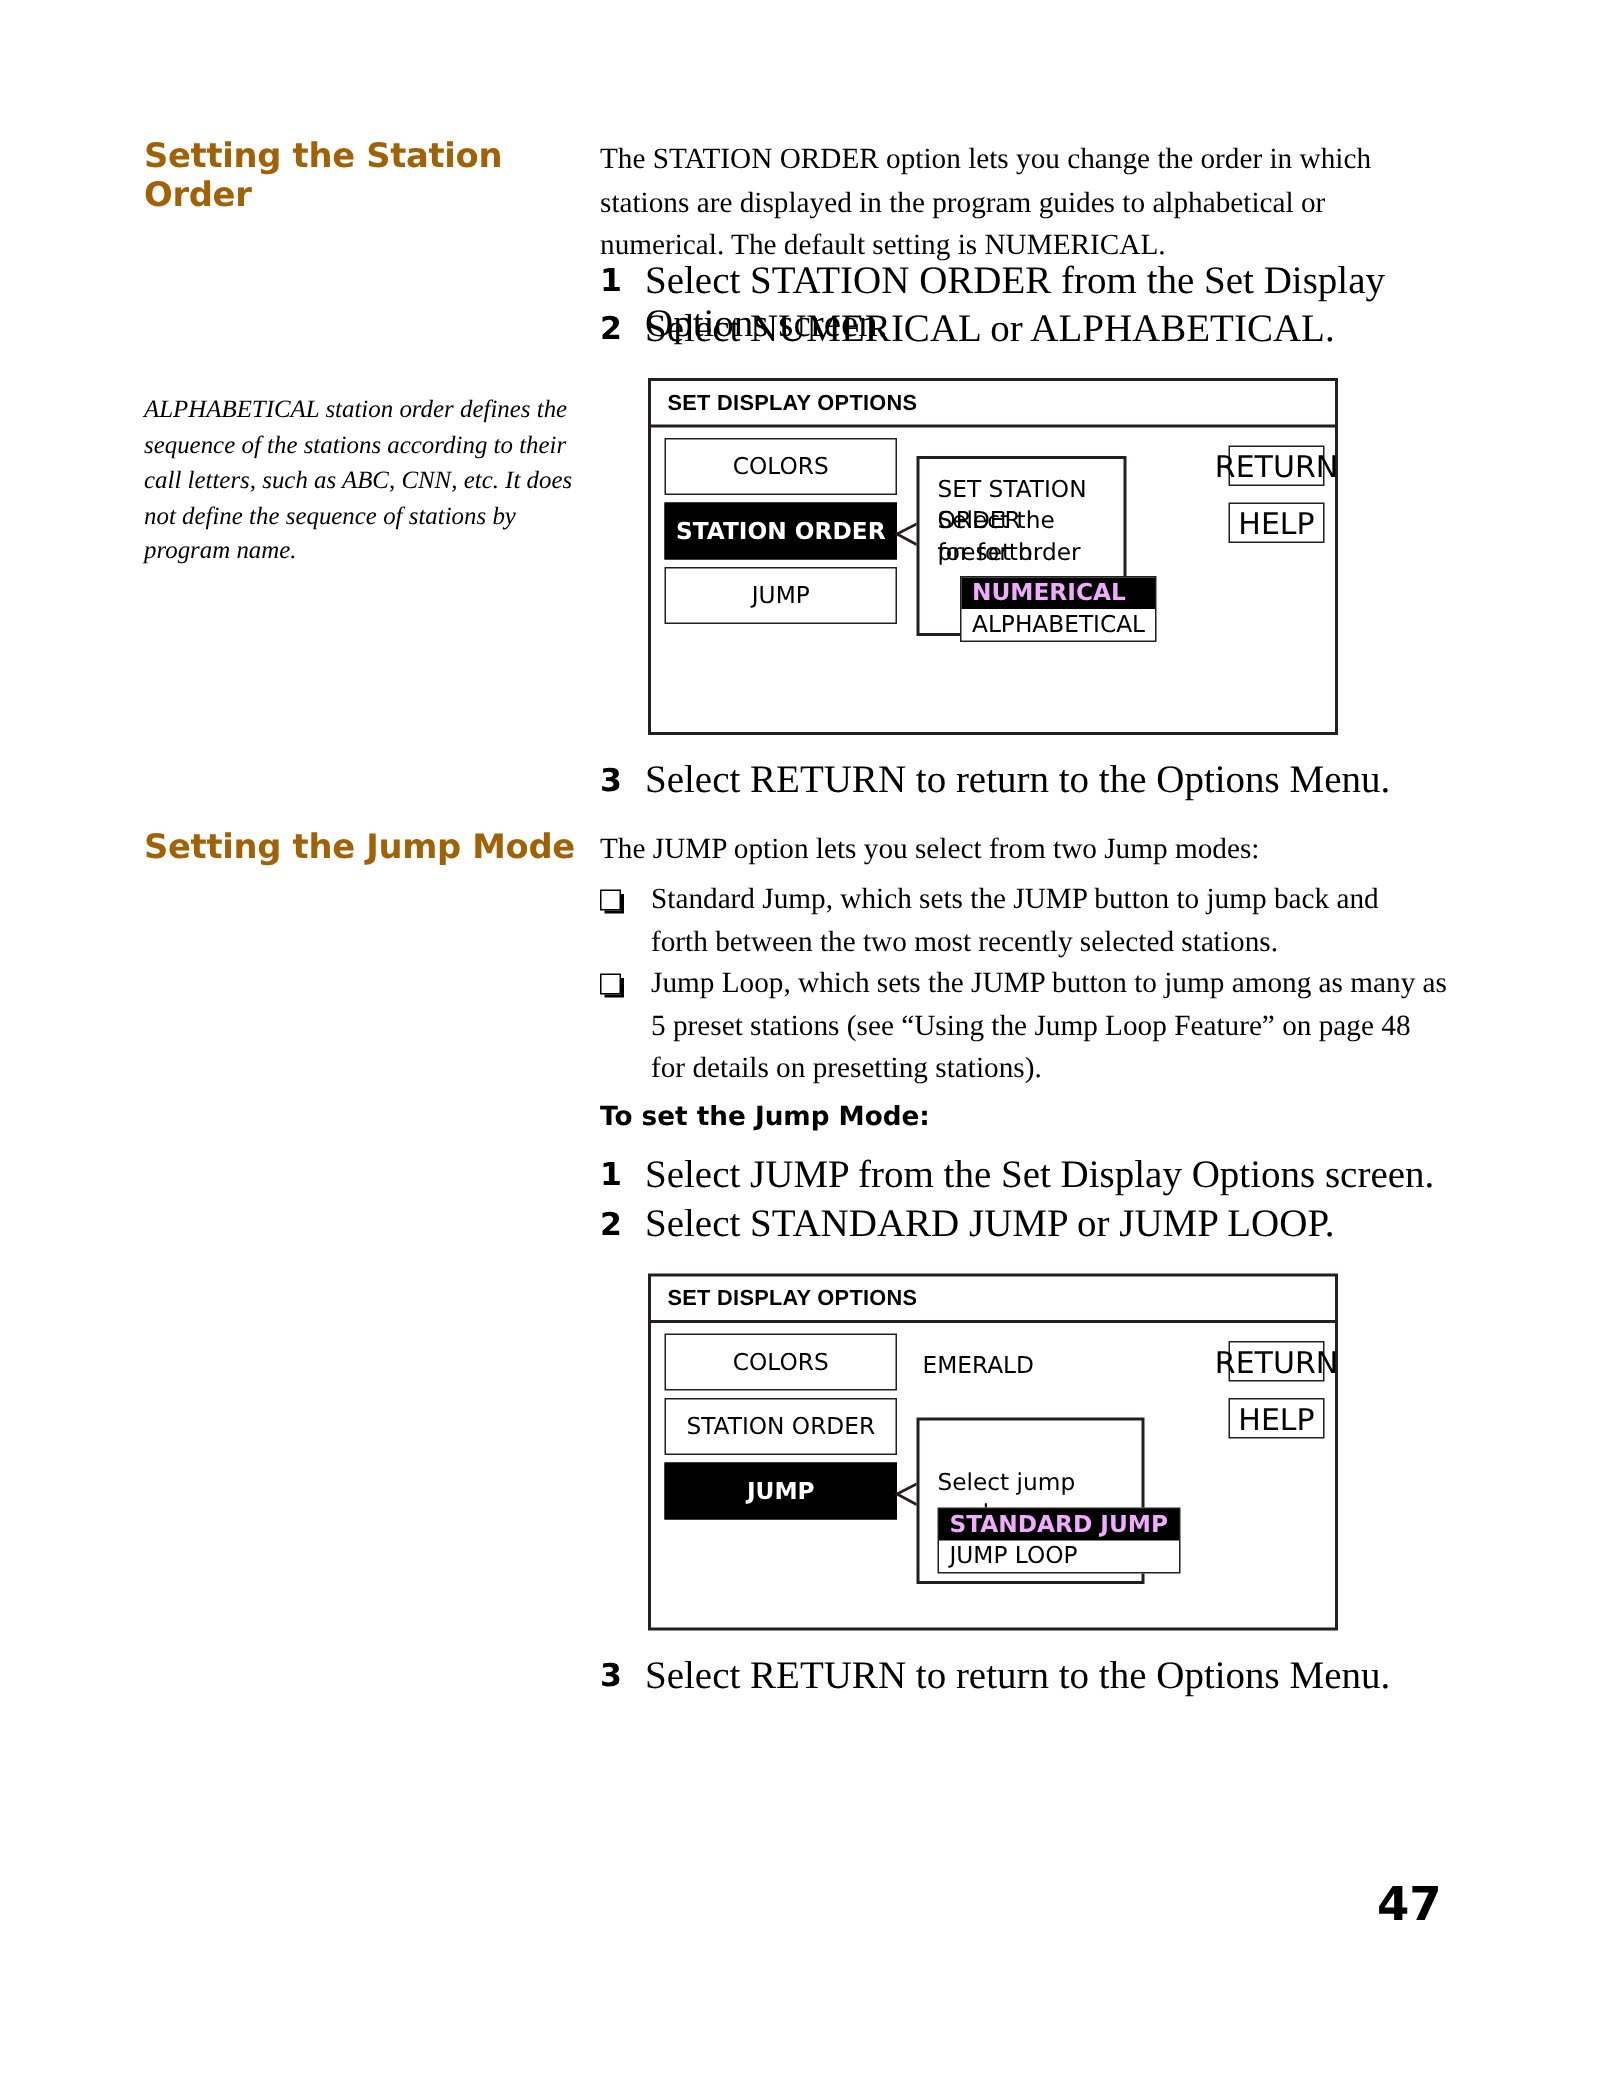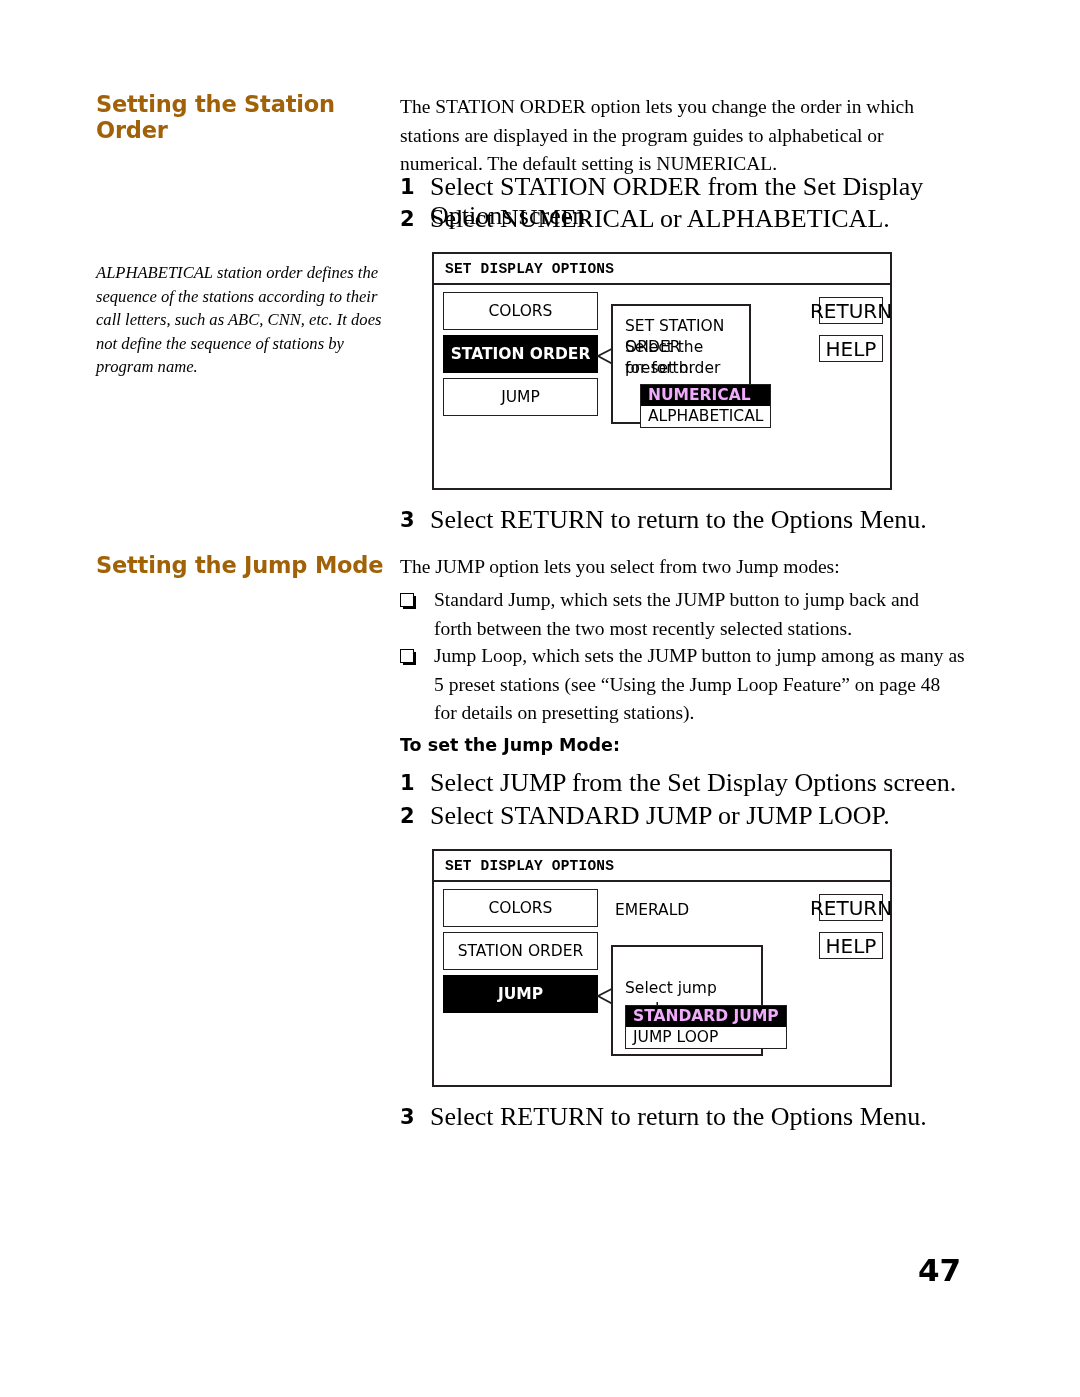--- a/index.html
+++ b/index.html
@@ -108,7 +108,7 @@
     box-sizing: border-box;
   }
   .tv-title span {
-    font-family: Liberation Mono, monospace;
+    font-family: Liberation Sans, sans-serif;
     font-weight: bold;
     font-size: 14.5px;
     letter-spacing: 0.2px;

